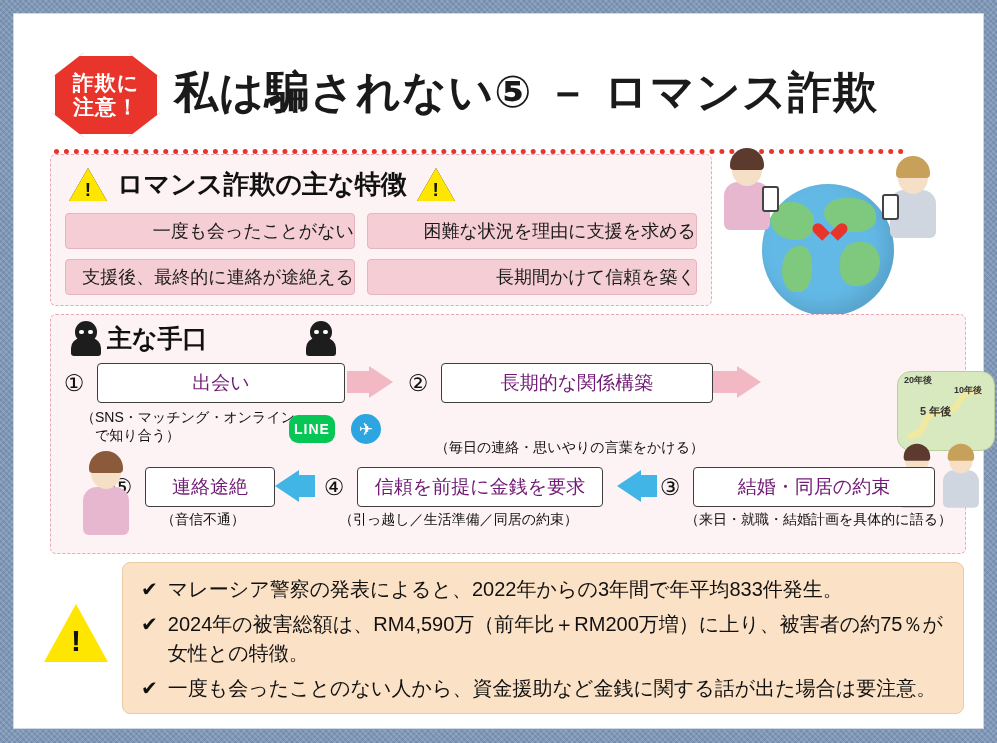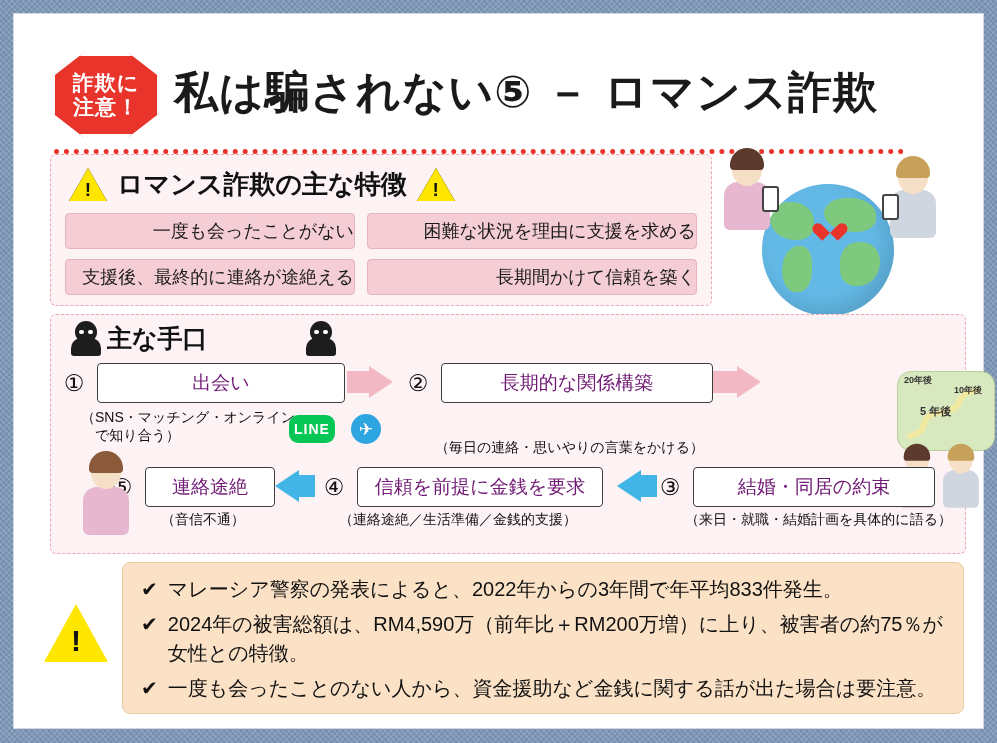--- a/index.html
+++ b/index.html
@@ -332,7 +332,7 @@
       <span class="step-num">④</span>
       <span class="step-box" style="width:244px;">信頼を前提に金銭を要求</span>
     </div>
-    <div class="step-note" style="left:288px;top:196px;">（連絡途絶／生活準備／金銭的支援）</div>
+    <div class="step-note" style="left:288px;top:196px;">（引っ越し／生活準備／同居の約束）</div>
 
     <div class="arrow-l" style="left:224px;top:155px;"></div>
     <div class="arrow-l-bar" style="left:248px;top:160px;width:16px;"></div>

